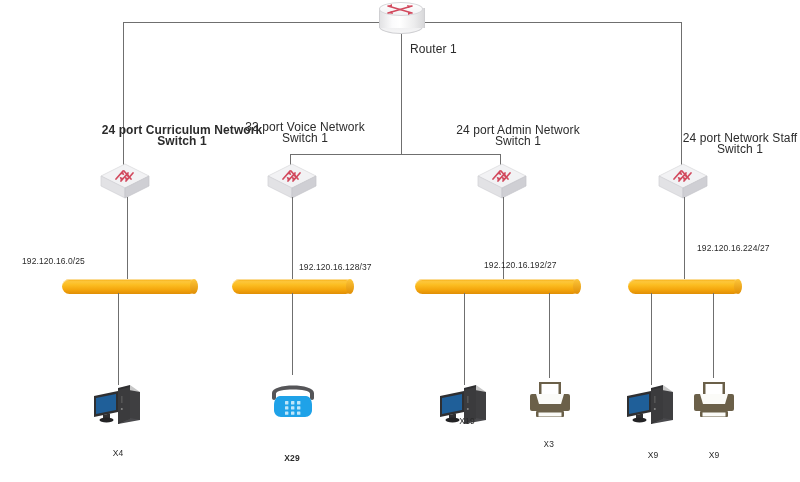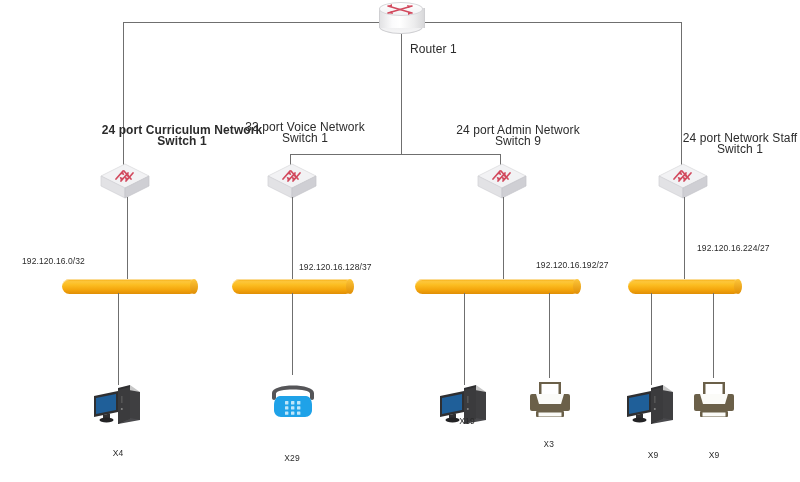--- a/index.html
+++ b/index.html
@@ -169,7 +169,7 @@
   <div class="label center" style="left:305px; top:122px; width:160px;">33 port Voice Network
 Switch 1</div>
   <div class="label center" style="left:518px; top:125px; width:170px;">24 port Admin Network
-Switch 9</div>
+Switch 1</div>
   <div class="label center" style="left:740px; top:133px; width:160px;">24 port Network Staff
 Switch 1</div>
 

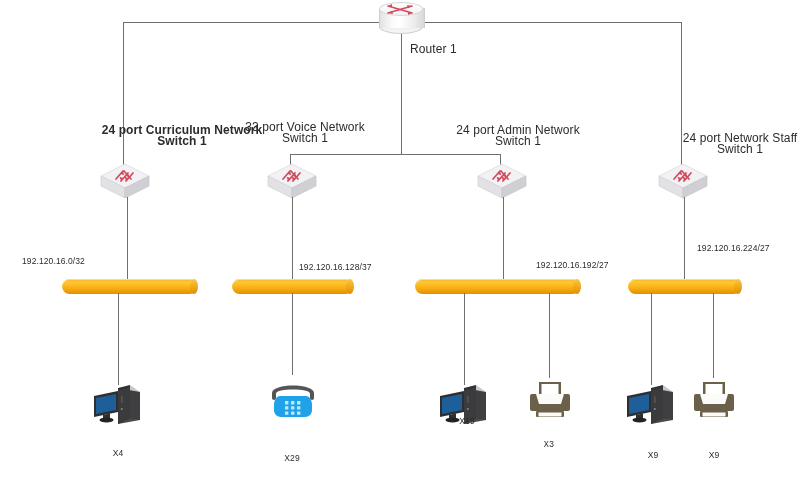--- a/index.html
+++ b/index.html
@@ -266,7 +266,7 @@
   <div class="line-v" style="left:503px; top:197px; height:88px;"></div>
   <div class="line-v" style="left:684px; top:197px; height:88px;"></div>
 
-  <div class="label ip" style="left:22px; top:256px;">192.120.16.0/32</div>
+  <div class="label ip" style="left:22px; top:256px;">192.120.16.0/25</div>
   <div class="label ip" style="left:299px; top:262px;">192.120.16.128/37</div>
   <div class="label ip" style="left:536px; top:260px;">192.120.16.192/27</div>
   <div class="label ip" style="left:697px; top:243px;">192.120.16.224/27</div>

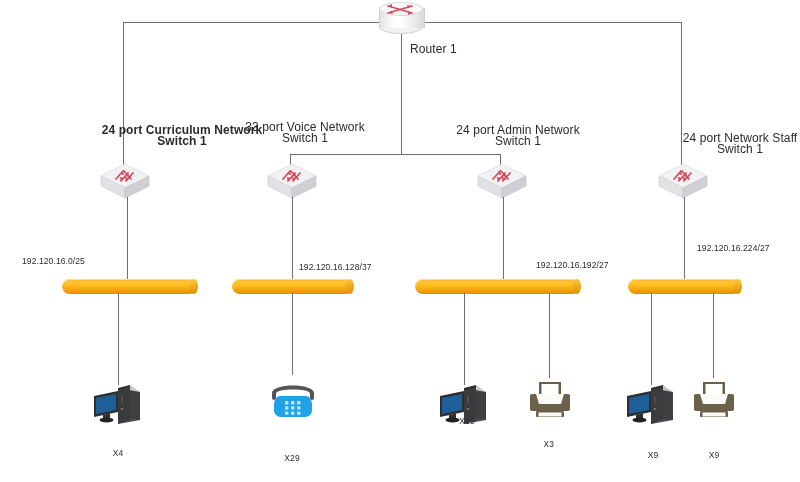--- a/index.html
+++ b/index.html
@@ -268,7 +268,7 @@
 
   <div class="label ip" style="left:22px; top:256px;">192.120.16.0/25</div>
   <div class="label ip" style="left:299px; top:262px;">192.120.16.128/37</div>
-  <div class="label ip" style="left:536px; top:260px;">192.120.16.192/27</div>
+  <div class="label ip" style="left:484px; top:260px;">192.120.16.192/27</div>
   <div class="label ip" style="left:697px; top:243px;">192.120.16.224/27</div>
 
   <div class="bus" style="left:62px; top:279px; width:135px;">

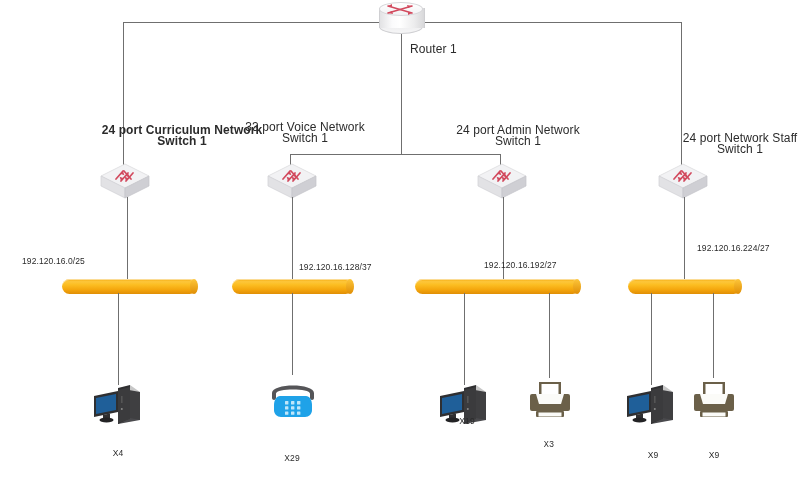--- a/index.html
+++ b/index.html
@@ -327,7 +327,7 @@
       </g>
     </svg>
   </div>
-  <div class="label device center" style="left:292px; top:453px; width:60px;">X29</div>
+  <div class="label device center" style="left:292px; top:453px; width:60px;font-weight:bold;">X29</div>
 
   <div class="pc" style="left:434px; top:382px;">
     <svg viewBox="0 0 58 46" width="58" height="46">

